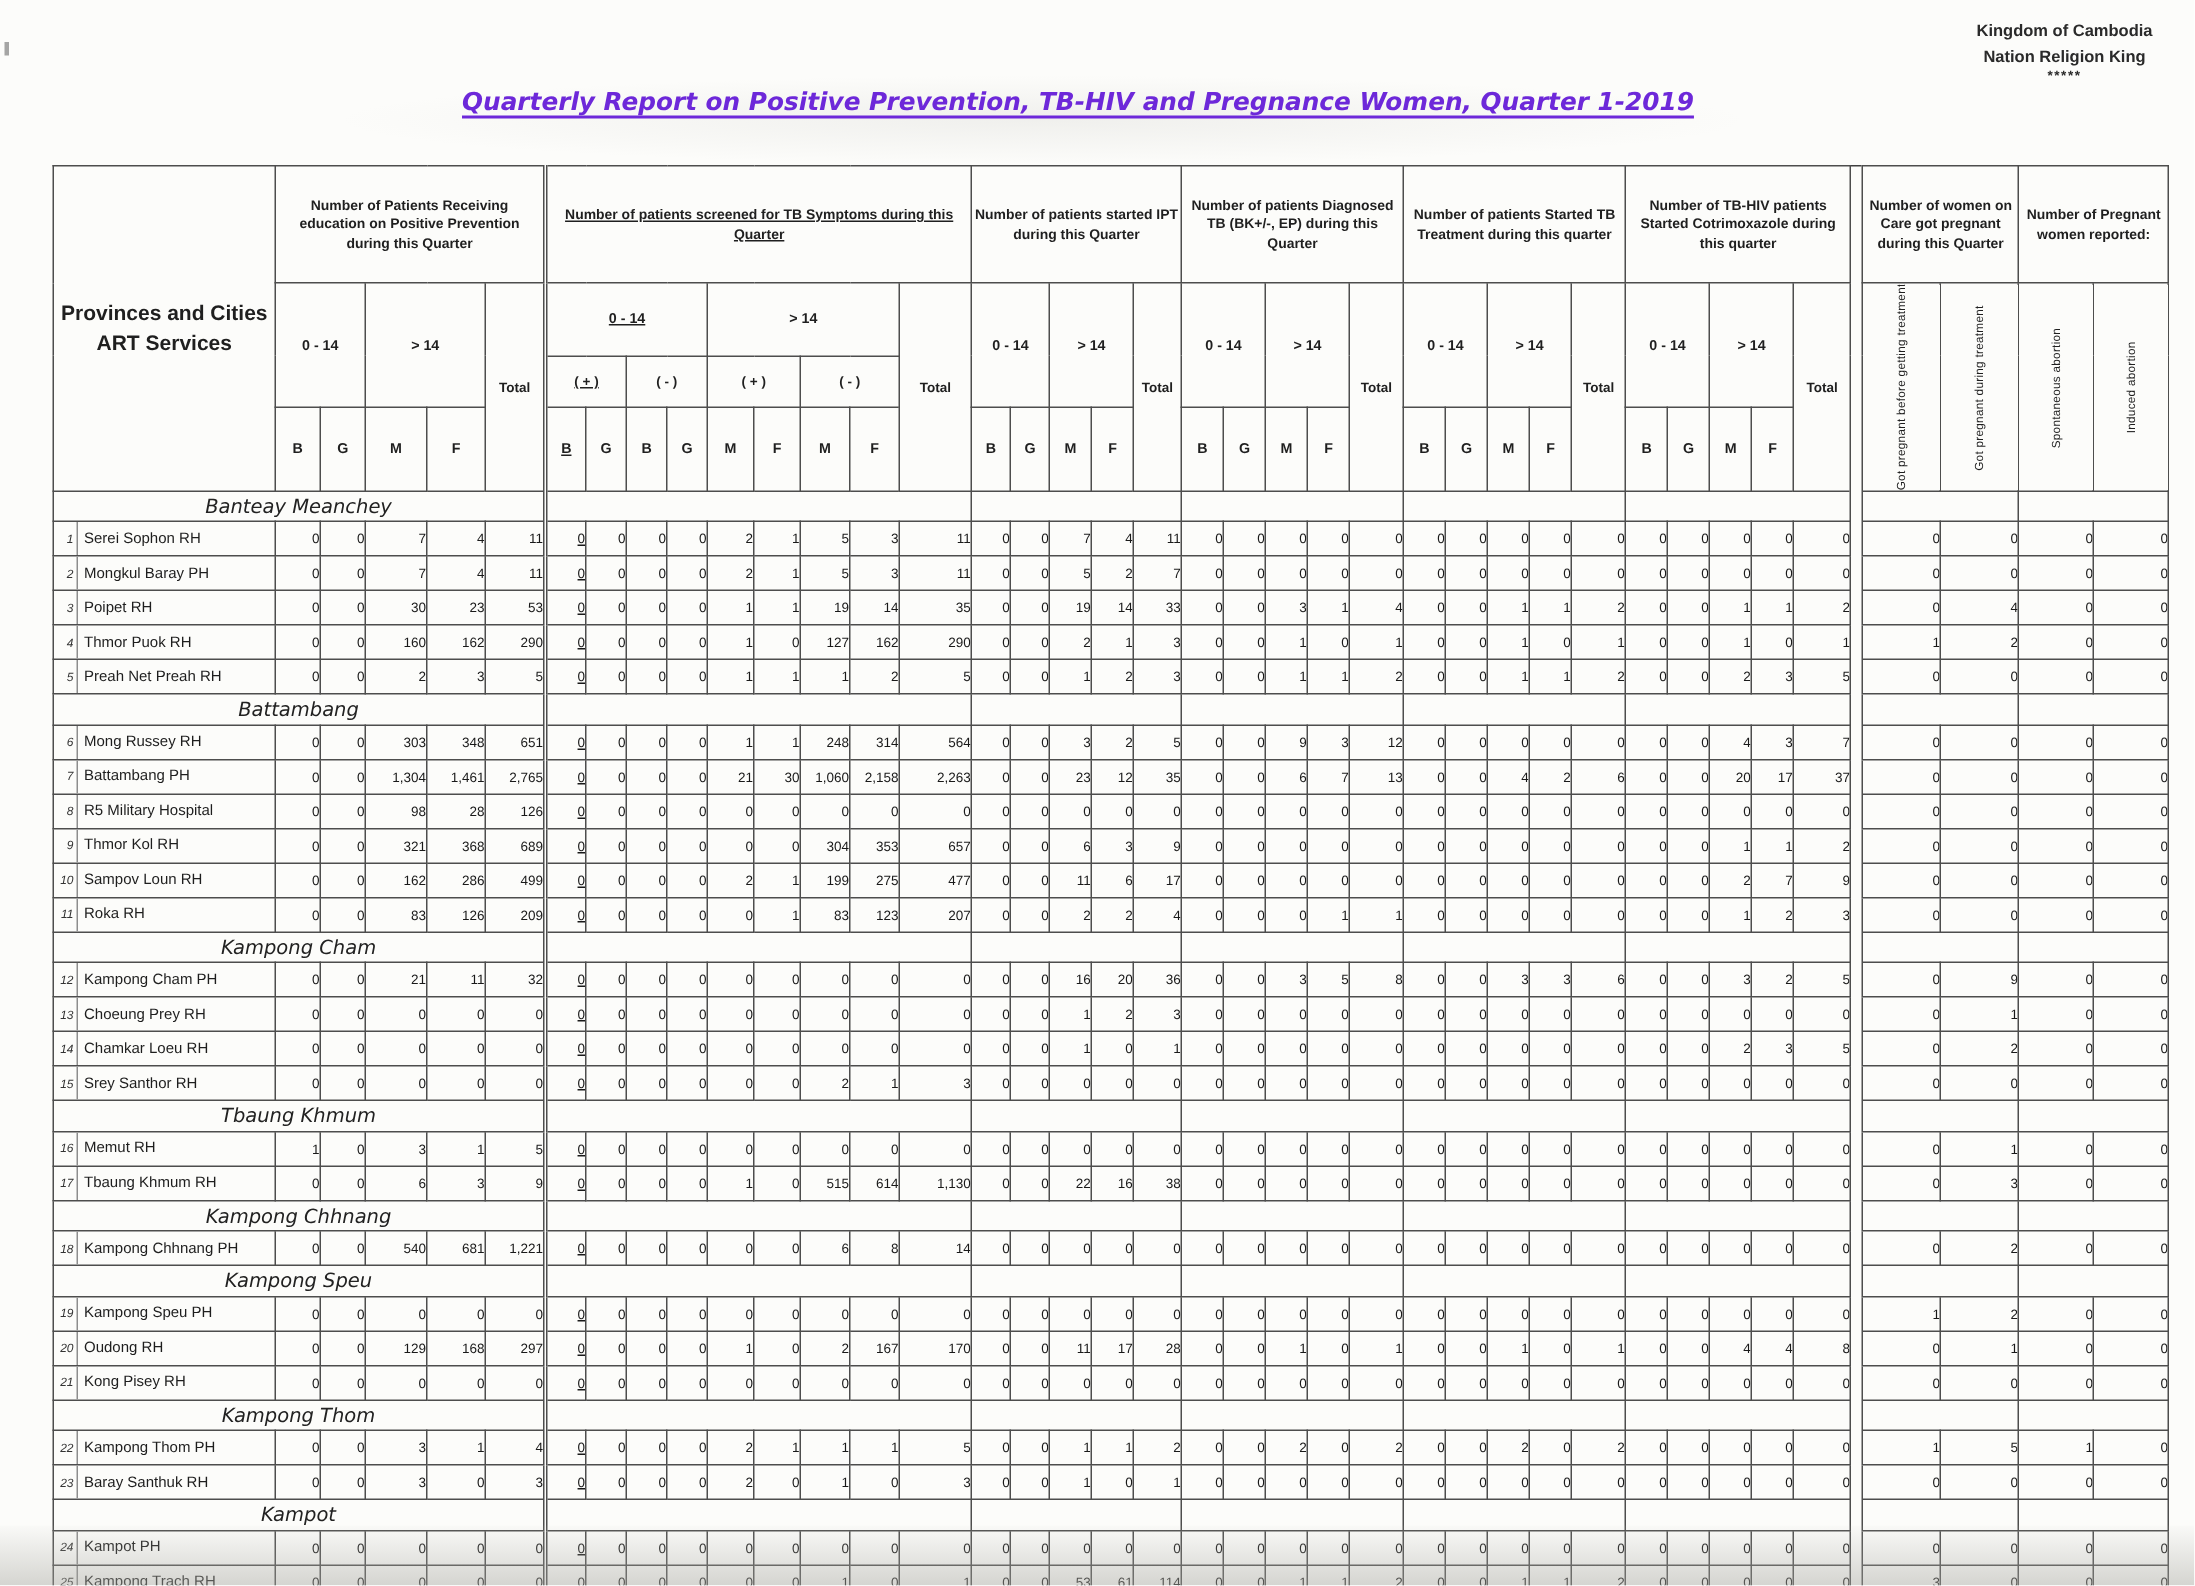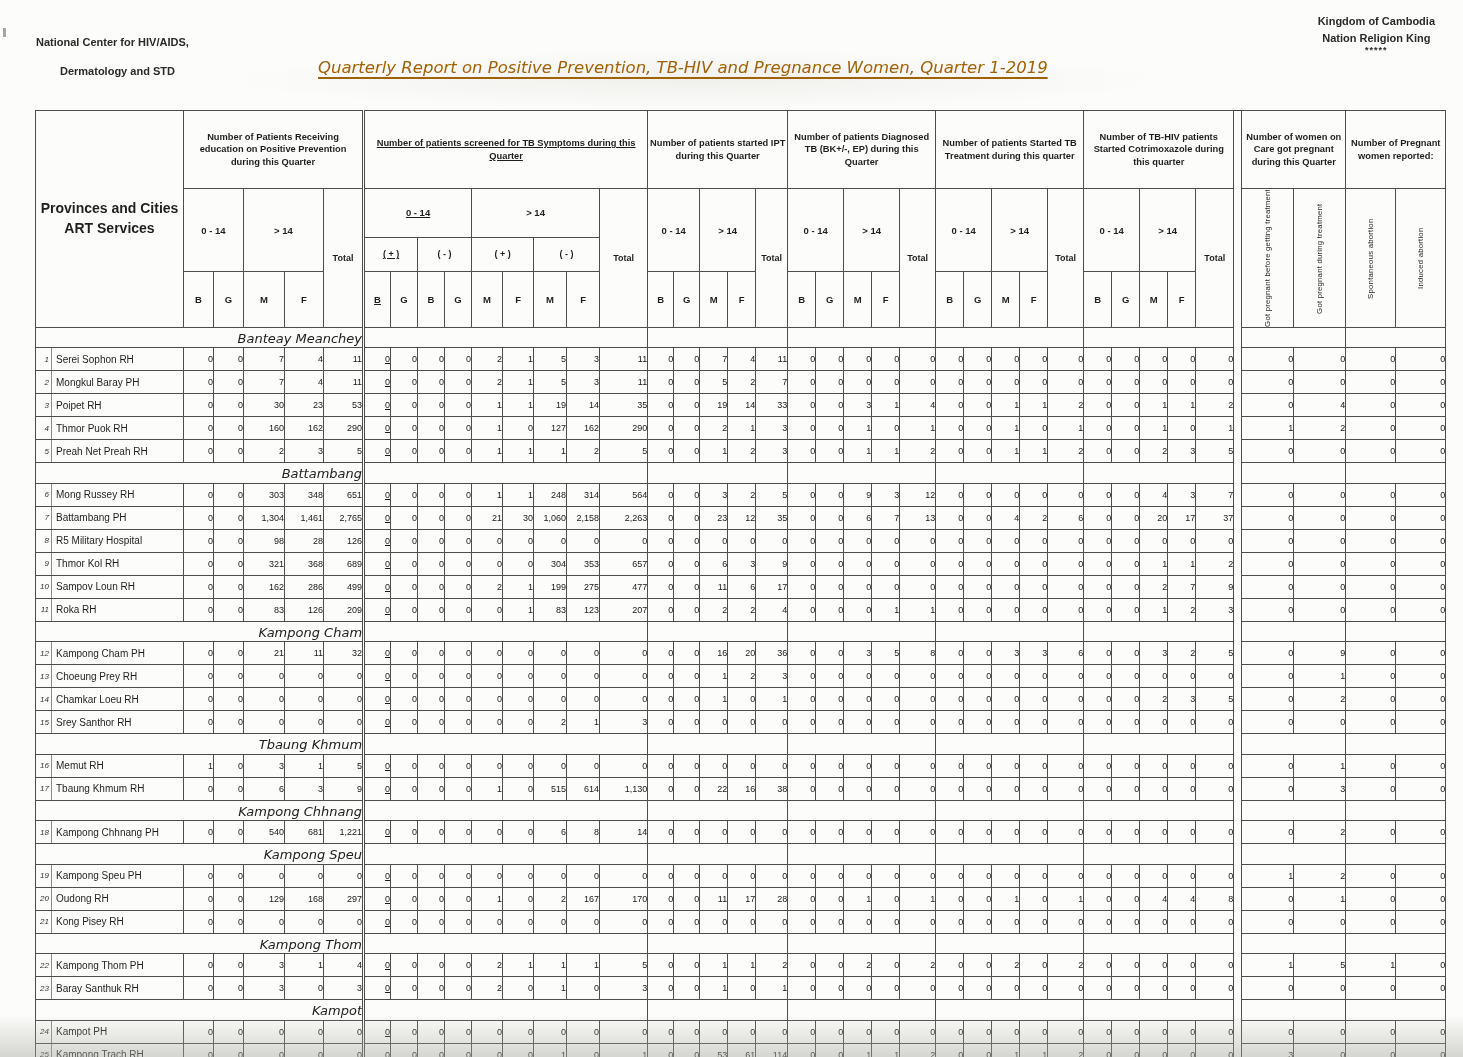--- a/index.html
+++ b/index.html
@@ -65,10 +65,6 @@
   <div class="edge-mark"></div>
   <div class="scan-smudge"></div>
 
-  <div class="org">
-    <div class="l1">National Center for HIV/AIDS,</div>
-    <div class="l2">Dermatology and STD</div>
-  </div>
 
   <div class="title">Quarterly Report on Positive Prevention, TB-HIV and Pregnance Women, Quarter 1-2019</div>
 

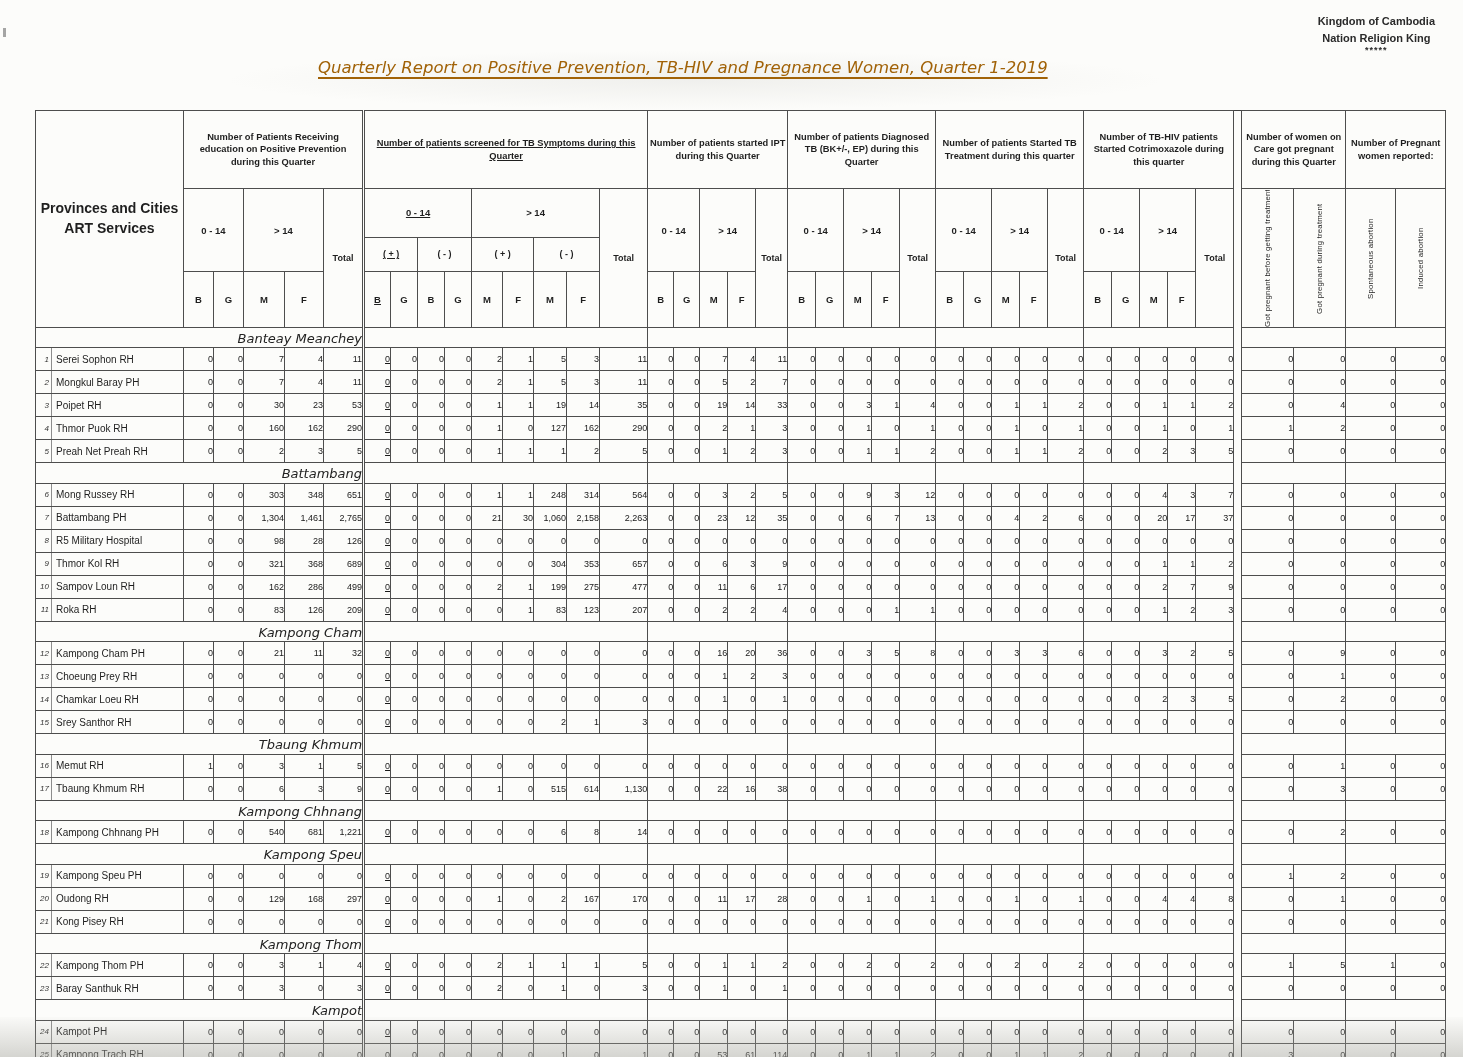--- a/index.html
+++ b/index.html
@@ -15,8 +15,8 @@
   .org .l2{margin-left:24px;margin-top:17px;}
   .kingdom{position:absolute;right:28px;top:13px;text-align:center;font-weight:bold;color:#2a2a2a;font-size:11px;line-height:1.5;}
   .kingdom .stars{font-size:9px;letter-spacing:1px;line-height:1;}
-  .title{position:absolute;left:318px;top:58px;font-size:16.5px;font-weight:normal;font-style:italic;
-        font-family:"DejaVu Sans",sans-serif;white-space:nowrap;color:#a16207;
+  .title{position:absolute;left:308px;top:58px;font-size:16.5px;font-weight:bold;font-style:italic;
+        font-family:"DejaVu Sans",sans-serif;white-space:nowrap;color:#6d28d9;
         text-decoration:underline;text-underline-offset:4px;text-decoration-thickness:1.5px;}
 
   table.rpt{position:absolute;left:35px;top:110px;width:1410px;border-collapse:collapse;table-layout:fixed;}

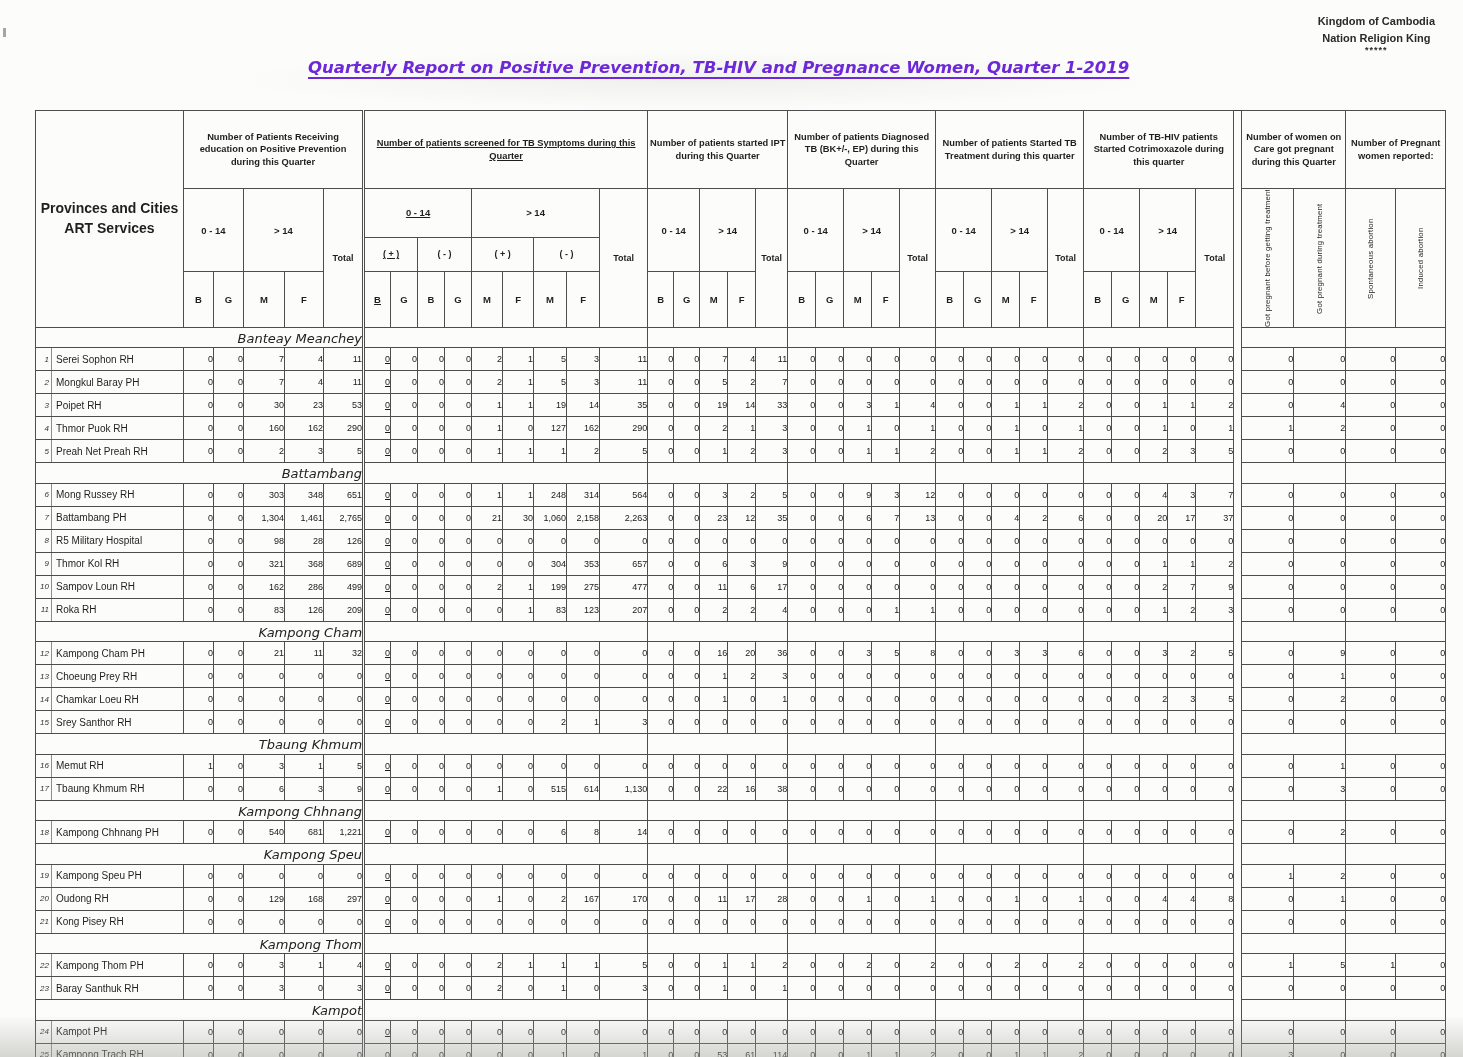--- a/index.html
+++ b/index.html
@@ -45,7 +45,7 @@
 
   
   tr.prov td{height:19.5px;}
-  td.prov-name{position:relative;text-align:right;vertical-align:middle;padding-left:6px;}
+  td.prov-name{position:relative;text-align:center;vertical-align:middle;padding-left:6px;}
   .prov-label{font-family:"DejaVu Sans",sans-serif;font-style:italic;font-size:13px;font-weight:500;color:#222;}
   tr.frow td{height:22px;}
   td.fac{text-align:left;vertical-align:middle;}

